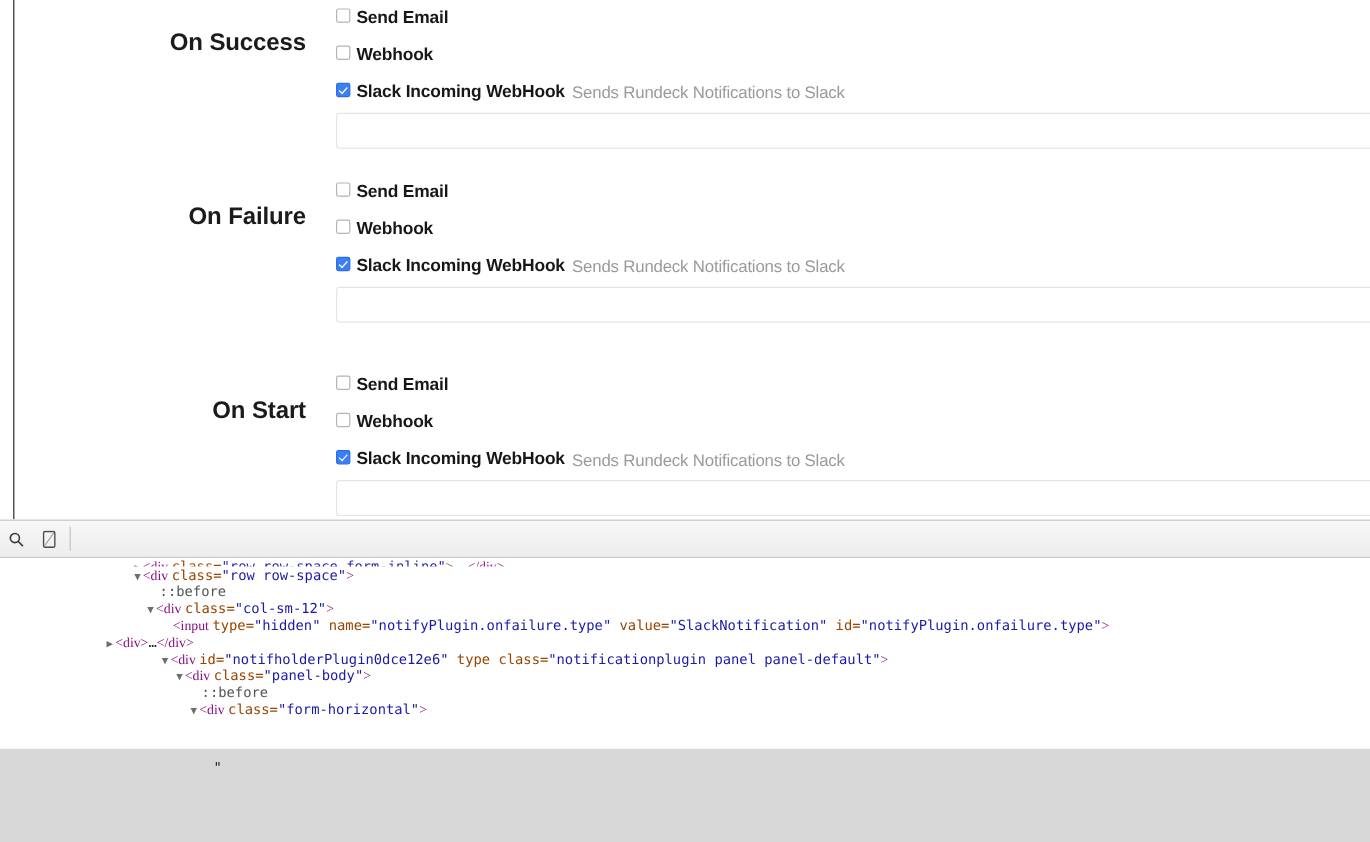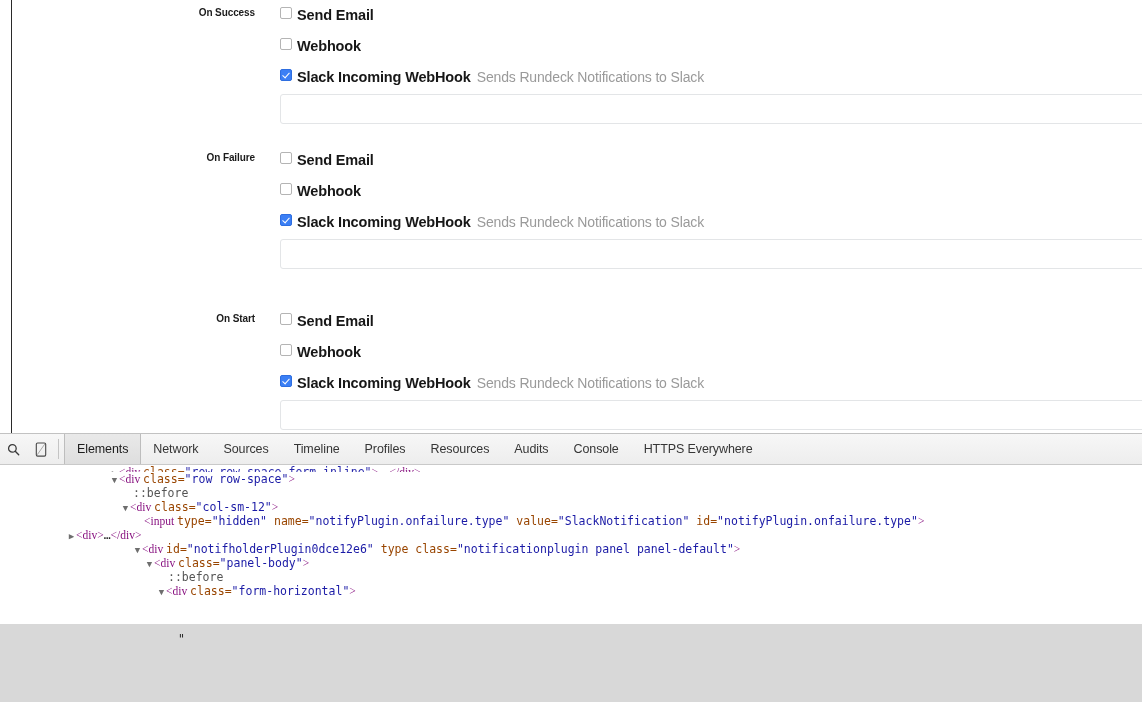--- a/index.html
+++ b/index.html
@@ -43,10 +43,11 @@
     left: 80px;
     width: 175px;
     text-align: right;
-    font-size: 10px;
+    font-size: 20px;
     font-weight: bold;
     color: #1b1b1b;
     letter-spacing: -0.1px;
+    margin-top: 18px;
   }
   .opt-row {
     position: absolute;

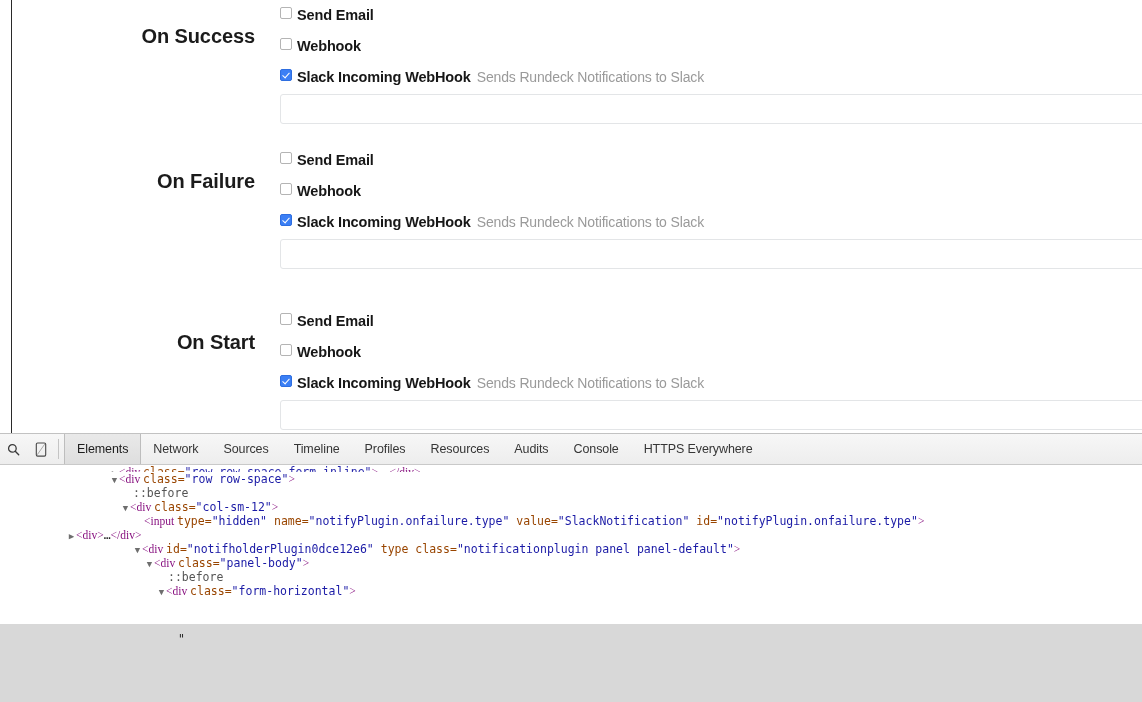--- a/index.html
+++ b/index.html
@@ -304,17 +304,6 @@
       </svg>
     </div>
     <div class="dt-sep"></div>
-    <div class="dt-tabs">
-      <div class="dt-tab active">Elements</div>
-      <div class="dt-tab">Network</div>
-      <div class="dt-tab">Sources</div>
-      <div class="dt-tab">Timeline</div>
-      <div class="dt-tab">Profiles</div>
-      <div class="dt-tab">Resources</div>
-      <div class="dt-tab">Audits</div>
-      <div class="dt-tab">Console</div>
-      <div class="dt-tab">HTTPS Everywhere</div>
-    </div>
   </div>
 
   <div id="dom-tree">

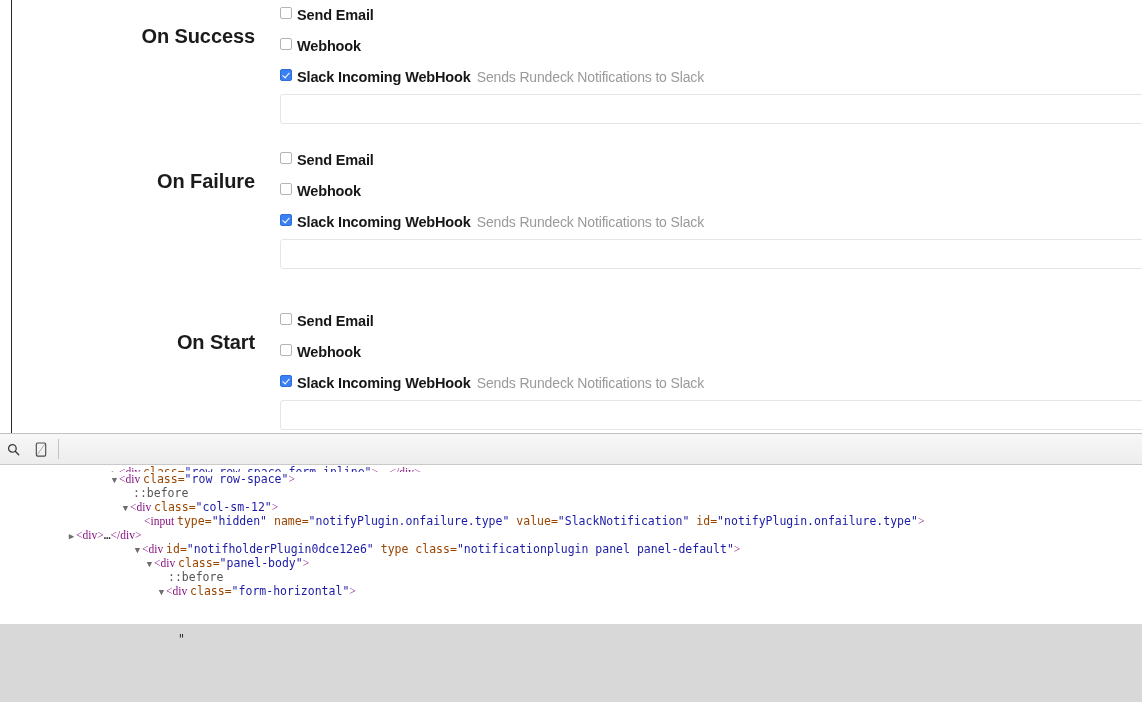--- a/index.html
+++ b/index.html
@@ -318,7 +318,7 @@
 
     <div class="dt-line" style="padding-left:144px;"><span class="tag">&lt;input </span><span class="attr">type=</span><span class="val">"hidden"</span><span class="attr"> name=</span><span class="val">"notifyPlugin.onfailure.type"</span><span class="attr"> value=</span><span class="val">"SlackNotification"</span><span class="attr"> id=</span><span class="val">"notifyPlugin.onfailure.type"</span><span class="tag">&gt;</span></div>
 
-    <div class="dt-line" style="padding-left:67px;"><span class="arrow">▶</span><span class="tag">&lt;div&gt;</span><span class="txt">…</span><span class="tag">&lt;/div&gt;</span></div>
+    <div class="dt-line" style="padding-left:87px;"><span class="arrow">▶</span><span class="tag">&lt;div&gt;</span><span class="txt">…</span><span class="tag">&lt;/div&gt;</span></div>
 
     <div class="dt-line" style="padding-left:133px;"><span class="arrow">▼</span><span class="tag">&lt;div </span><span class="attr">id=</span><span class="val">"notifholderPlugin0dce12e6"</span><span class="attr"> type</span><span class="attr"> class=</span><span class="val">"notificationplugin panel panel-default"</span><span class="tag">&gt;</span></div>
 

